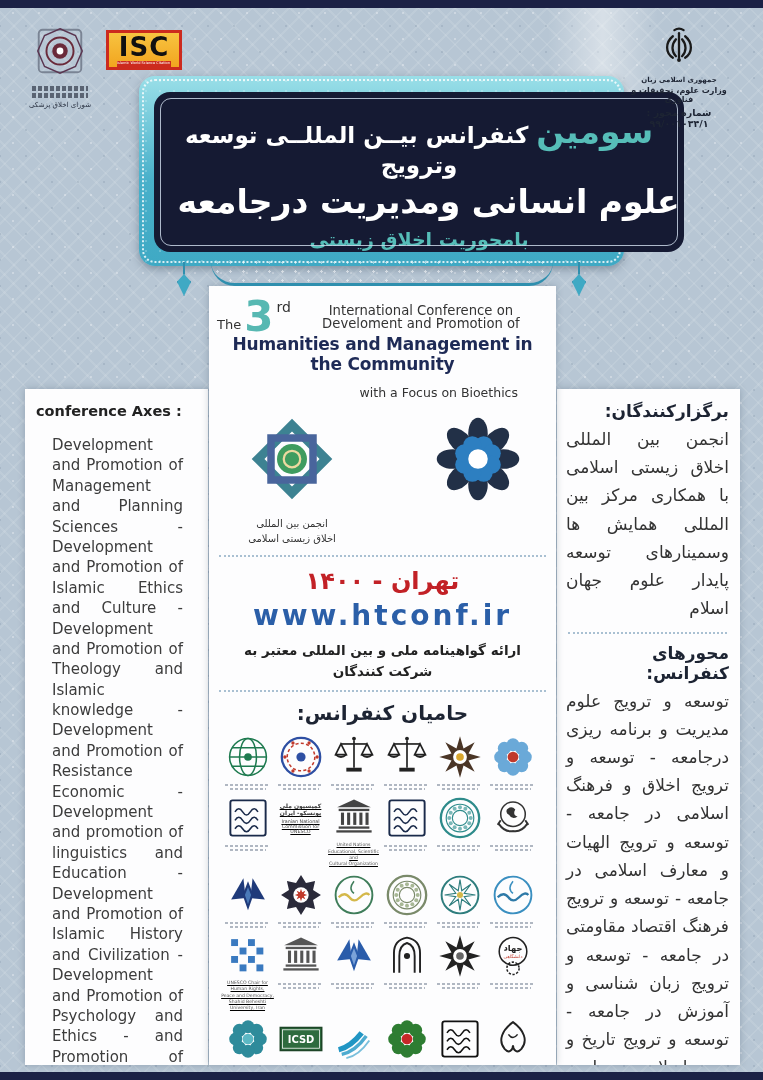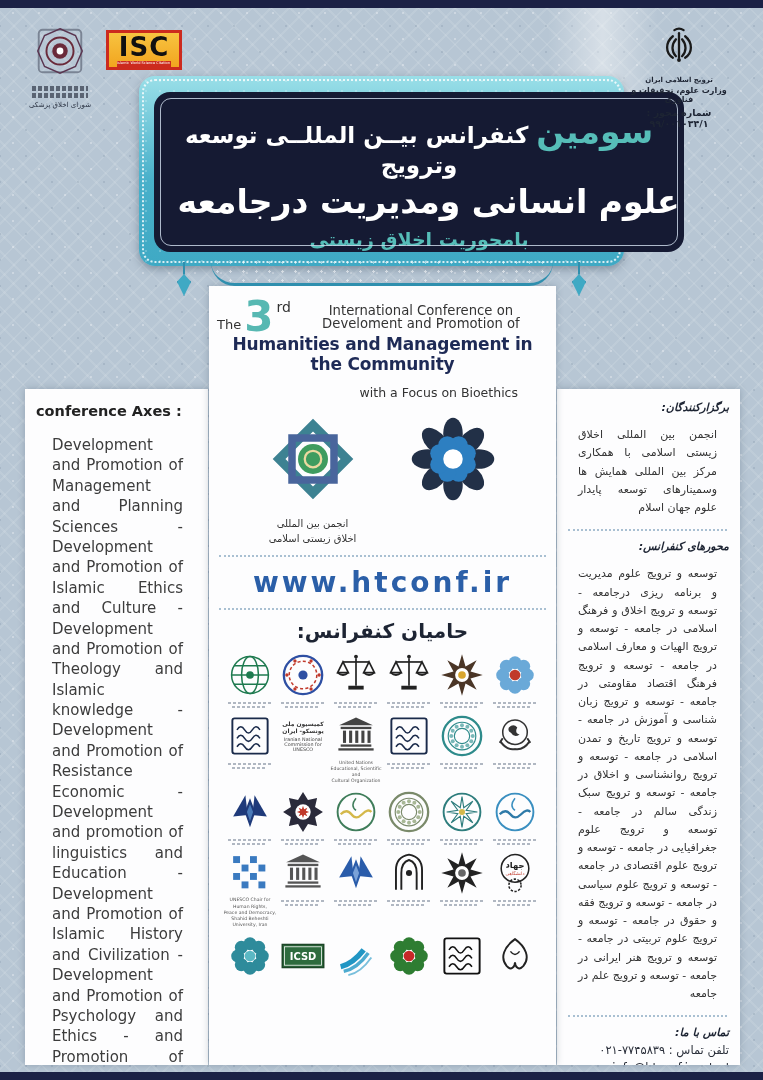--- a/index.html
+++ b/index.html
@@ -136,7 +136,7 @@
       </g>
       <circle cx="30" cy="47" r="2.5" fill="#1a1a1a"></circle>
     </svg>
-    <div class="gov-line1">ترویج اسلامی ایران</div>
+    <div class="gov-line1">جمهوری اسلامی زبان</div>
     <div class="gov-line2">وزارت علوم، تحقیقات و فناوری</div>
     <div class="gov-line3">
       <span>شماره مجوز :</span>

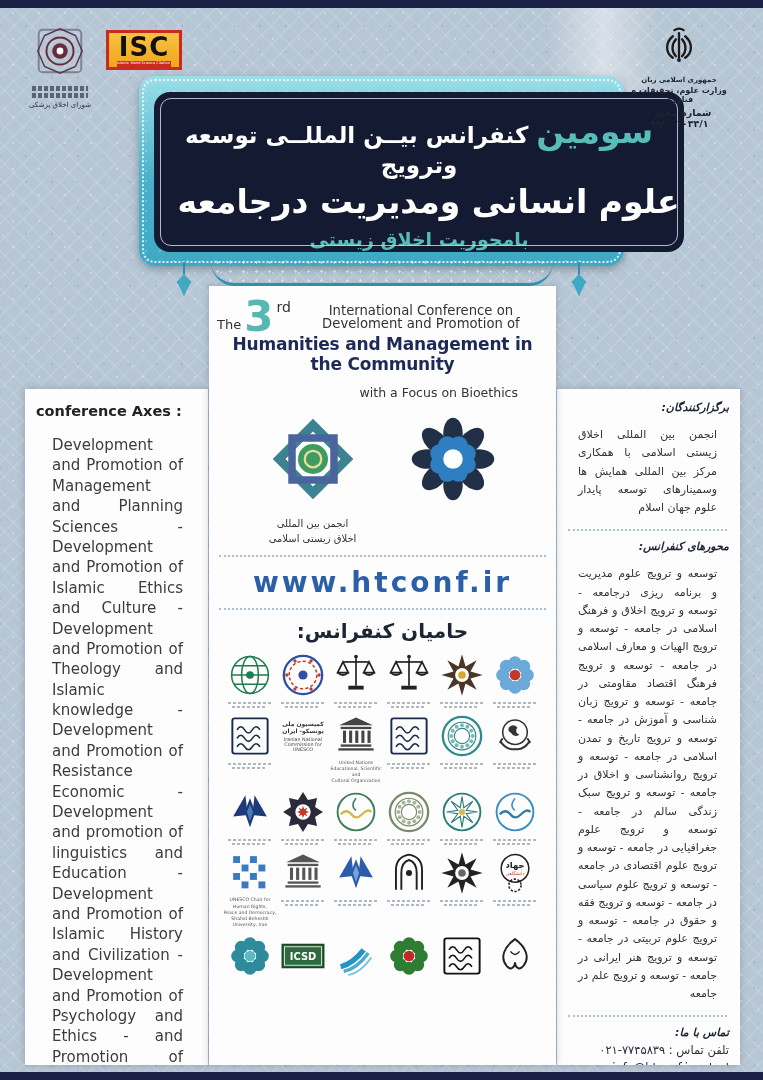--- a/index.html
+++ b/index.html
@@ -64,7 +64,7 @@
   .axes-h{font-size:14.5px;font-weight:bold;color:#222;margin:0 0 4px;}
   .axes-b{font-size:15px;line-height:1.36;color:#3c3c3c;text-align:justify;margin:16px;}
 
-  .fa-h{font-size:11px;font-weight:bold;color:#1d2433;margin:0 0 4px;font-style:italic;}
+  .fa-h{font-size:17px;font-weight:bold;color:#1d2433;margin:0 0 4px;}
   .fa-b{font-size:11px;line-height:1.66;color:#333;text-align:justify;margin:12px;}
   .sep{border:none;border-top:2px dotted #a9c0d2;margin:9px 2px;}
   .contact-row{font-size:11.5px;color:#2a2f3a;margin-top:4px;}

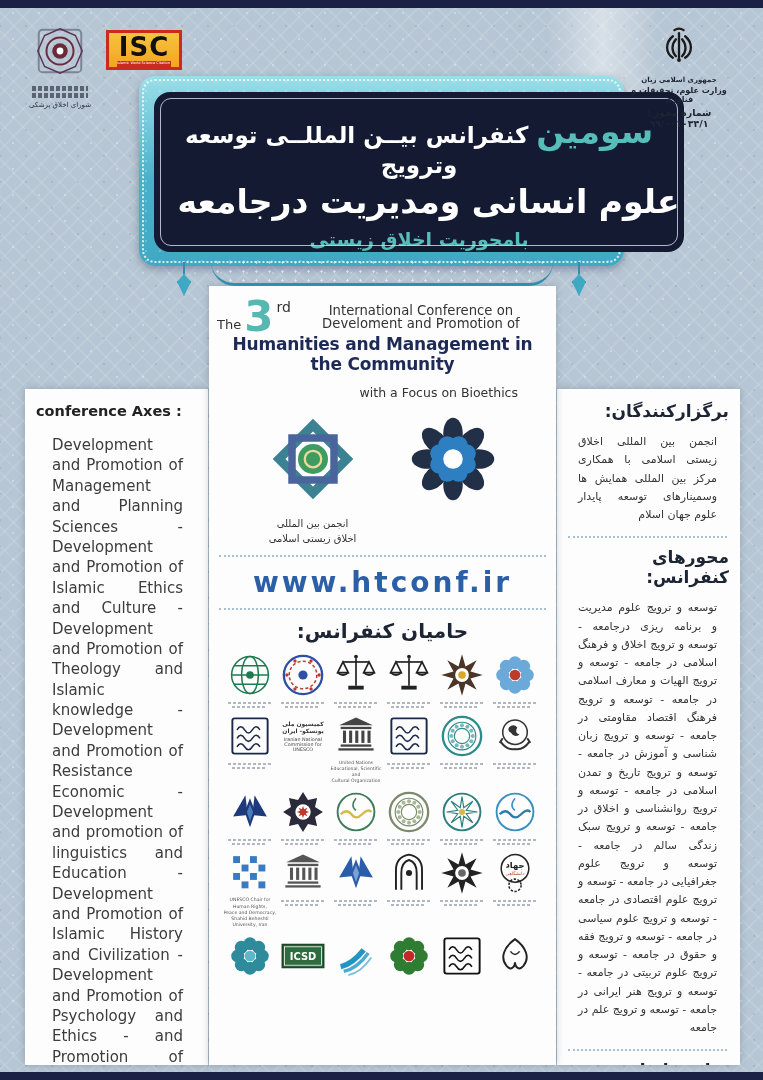--- a/index.html
+++ b/index.html
@@ -65,7 +65,7 @@
   .axes-b{font-size:15px;line-height:1.36;color:#3c3c3c;text-align:justify;margin:16px;}
 
   .fa-h{font-size:17px;font-weight:bold;color:#1d2433;margin:0 0 4px;}
-  .fa-b{font-size:11px;line-height:1.66;color:#333;text-align:justify;margin:12px;}
+  .fa-b{font-size:17px;line-height:1.66;color:#333;text-align:justify;margin:0;}
   .sep{border:none;border-top:2px dotted #a9c0d2;margin:9px 2px;}
   .contact-row{font-size:11.5px;color:#2a2f3a;margin-top:4px;}
   .contact-row .lbl{font-weight:500;}

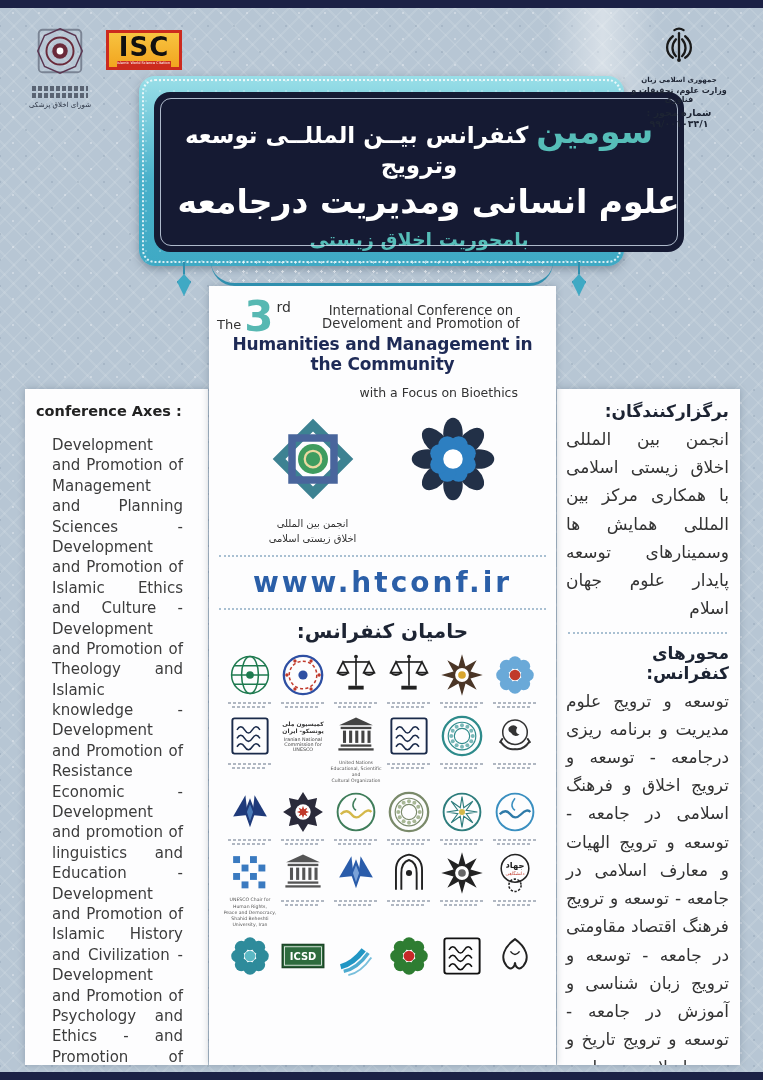--- a/index.html
+++ b/index.html
@@ -79,7 +79,7 @@
   .t-l1{font-size:13.2px;padding-bottom:3px;color:#333;}
   .t-l2{font-size:17px;font-weight:bold;margin-top:0;letter-spacing:-.2px;color:#1e2a56;}
   .t-l3{font-size:12.5px;margin-top:11px;text-align:right;padding-right:30px;color:#333;}
-  .org-logos{display:flex;justify-content:center;margin-top:14px;}
+  .org-logos{display:flex;justify-content:flex-end;gap:46px;margin-top:14px;}
   .org-item{width:140px;text-align:center;}
   .org-cap{font-size:10px;color:#333;margin-top:8px;line-height:1.5;white-space:pre-line;direction:rtl;}
   .tehran{color:#c22126;font-size:24px;font-weight:bold;text-align:center;margin-top:10px;direction:rtl;}

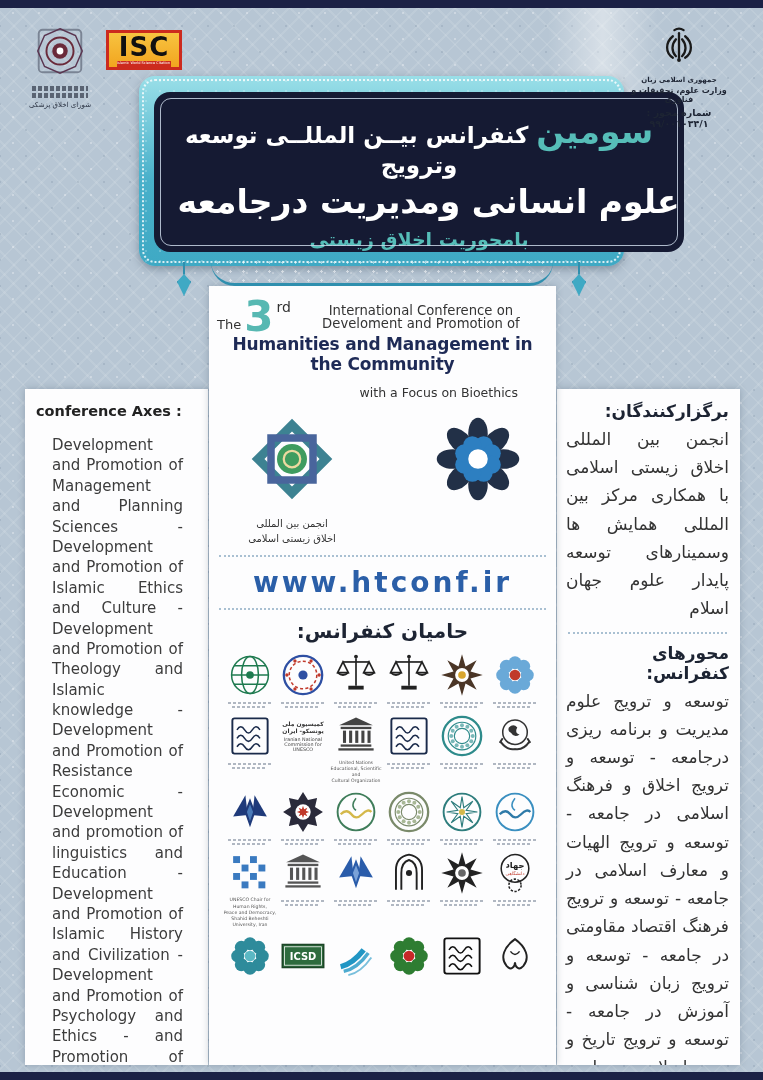--- a/index.html
+++ b/index.html
@@ -233,6 +233,7 @@
       </div>
 
     <hr class="sep">
+    <div class="tehran">تهران - ۱۴۰۰</div>
     <div class="website">www.htconf.ir</div>
     <hr class="sep">
     <div class="sp-title">حامیان کنفرانس:</div>

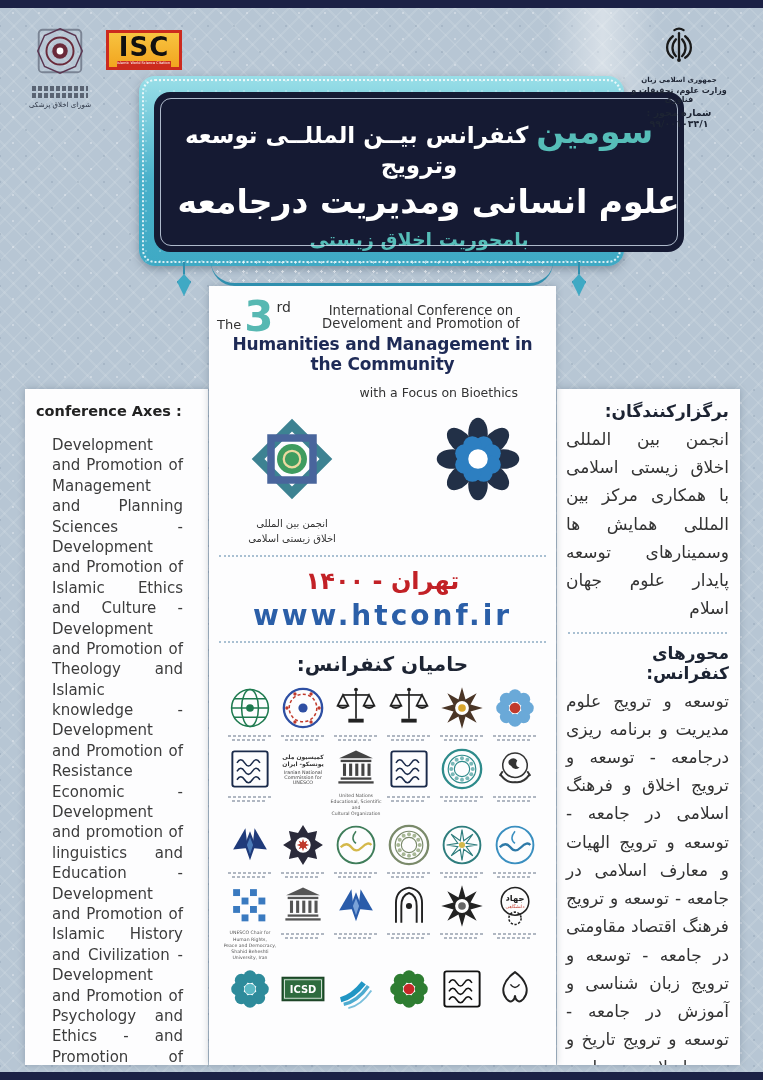--- a/index.html
+++ b/index.html
@@ -235,6 +235,8 @@
     <hr class="sep">
     <div class="tehran">تهران - ۱۴۰۰</div>
     <div class="website">www.htconf.ir</div>
+    <div class="cert">ارائه گواهینامه ملی و بین المللی معتبر به
+شرکت کنندگان</div>
     <hr class="sep">
     <div class="sp-title">حامیان کنفرانس:</div>
     <div id="sponsor-grid">

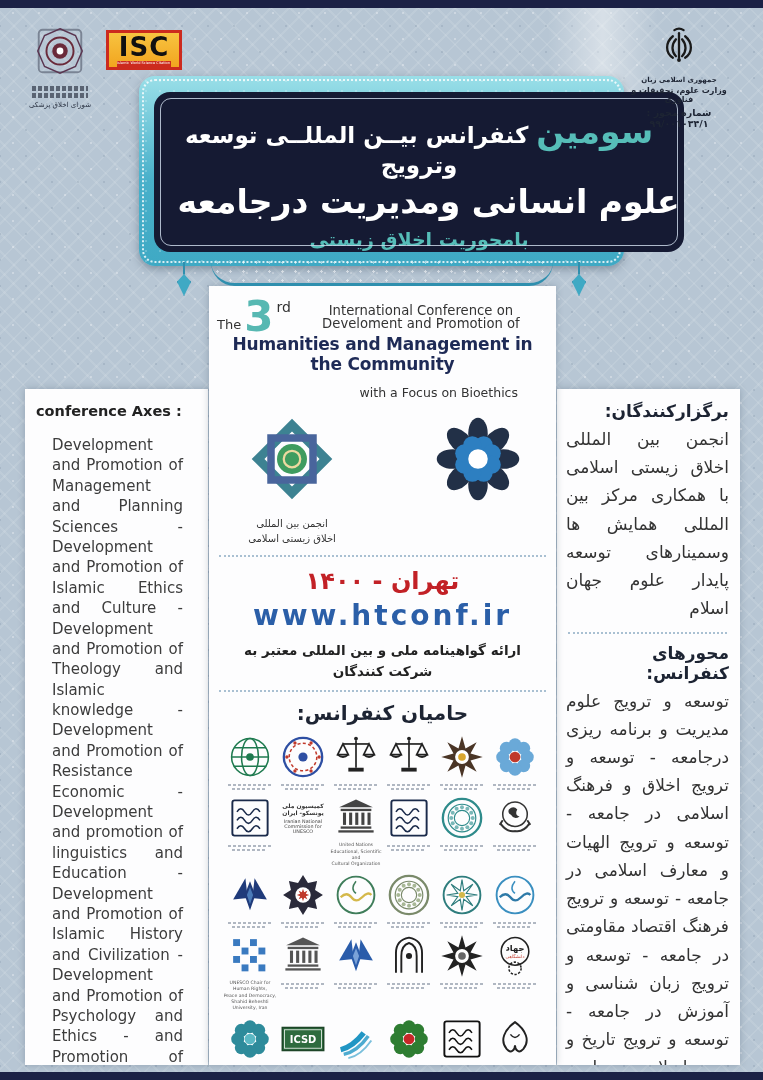--- a/index.html
+++ b/index.html
@@ -86,7 +86,7 @@
   .website{color:#2b5fa8;font-size:28px;font-weight:bold;text-align:center;letter-spacing:3px;margin-top:4px;direction:ltr;}
   .cert{font-size:13.5px;font-weight:bold;color:#222;text-align:center;line-height:1.55;margin-top:8px;white-space:pre-line;direction:rtl;}
   .sp-title{font-size:20px;font-weight:bold;color:#1d2433;text-align:center;margin-top:8px;direction:rtl;}
-  #sponsor-grid{display:flex;flex-wrap:wrap;row-gap:4px;justify-content:center;margin-top:8px;padding:0 4px;direction:rtl;}
+  #sponsor-grid{display:flex;flex-wrap:wrap;row-gap:4px;justify-content:flex-end;margin-top:8px;padding:0 4px;direction:rtl;text-decoration:underline;}
   .sp{width:53px;text-align:center;}
   .sp-art{height:48px;display:flex;align-items:center;justify-content:center;}
   .sp-cap{font-size:4.6px;line-height:1.35;color:#555;white-space:pre-line;direction:ltr;}

